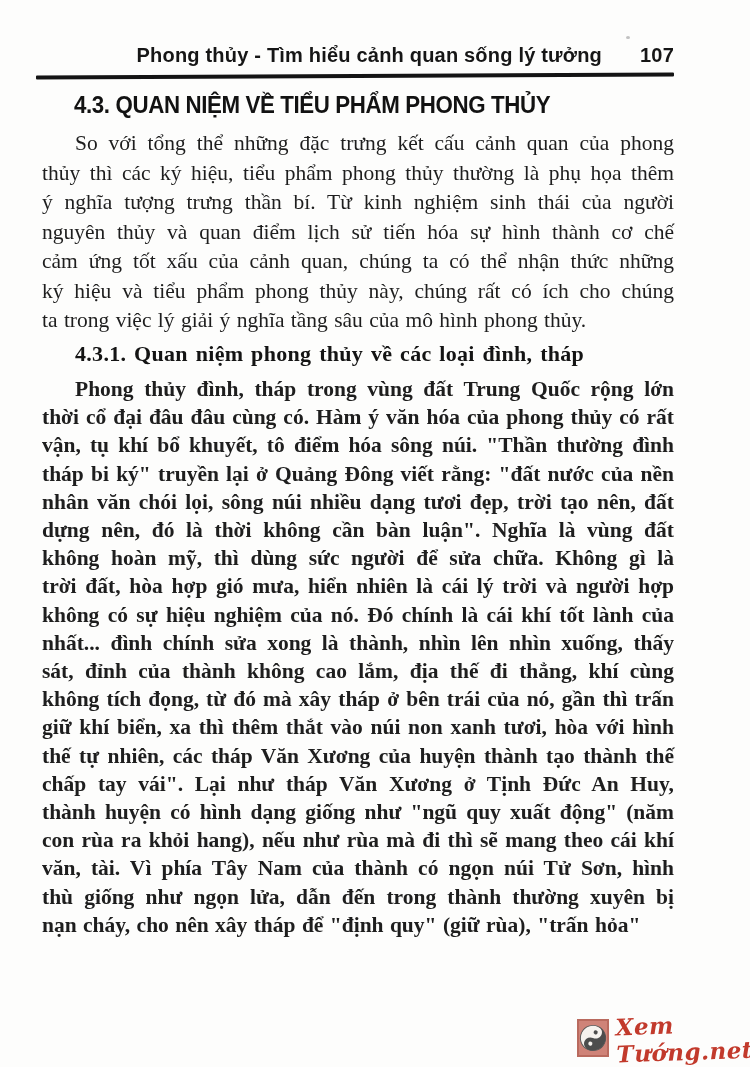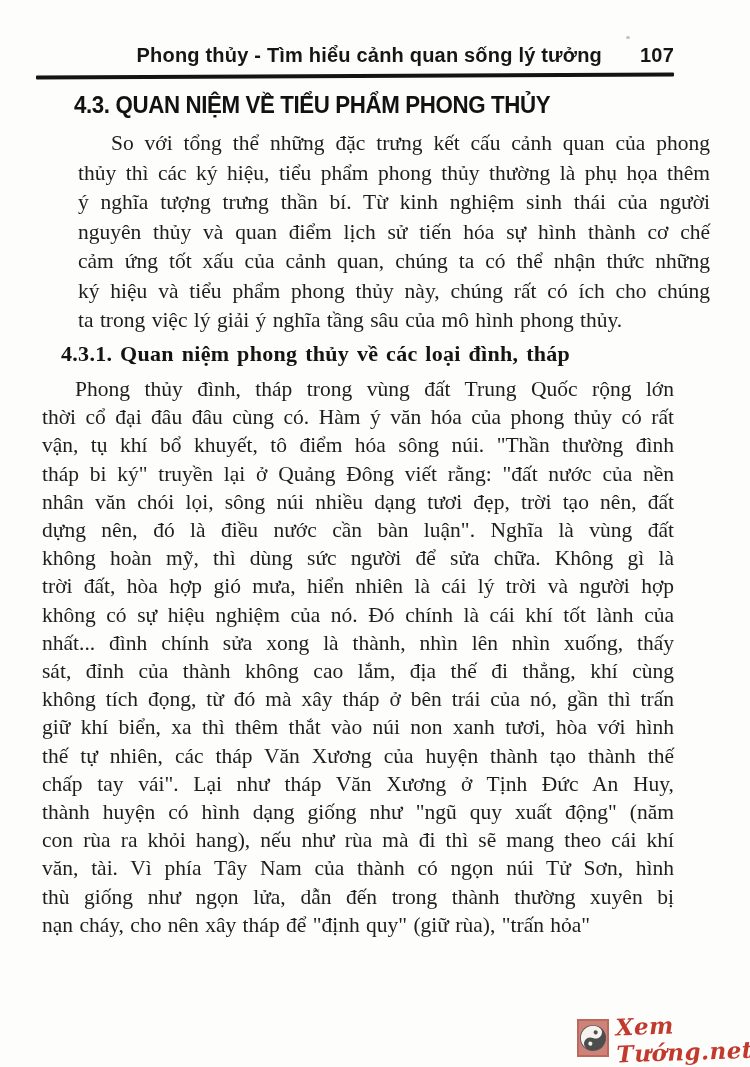--- a/index.html
+++ b/index.html
@@ -75,7 +75,7 @@
     font-size: 21.5px;
     color: #1e1e1e;
   }
-  .para-1 { top: 129px; margin-left: 36px; }
+  .para-1 { top: 129px; }
   .para-2 { top: 375px; }
   .para-1 .line { line-height: 29.5px; }
   .para-2 .line { line-height: 28.2px; }

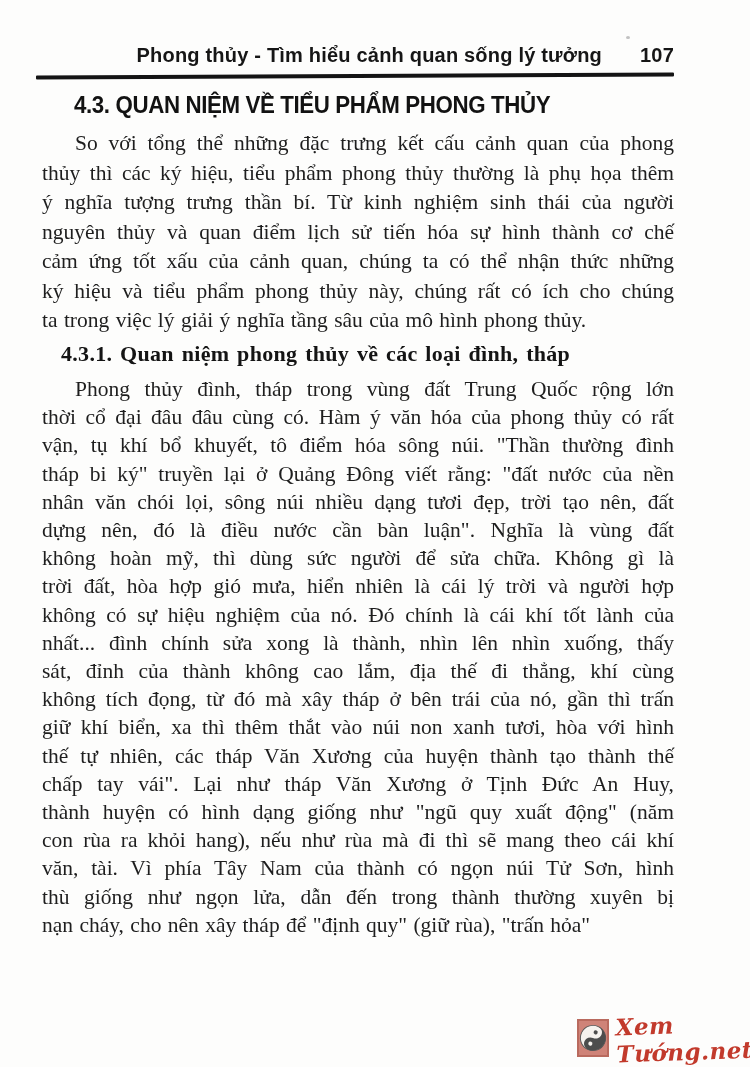--- a/index.html
+++ b/index.html
@@ -58,7 +58,7 @@
   }
   .subsection-heading {
     position: absolute;
-    left: 28px; top: 341px; width: 632px;
+    left: 42px; top: 341px; width: 632px;
     font-family: "Liberation Serif", serif;
     font-weight: 700;
     font-size: 22px;

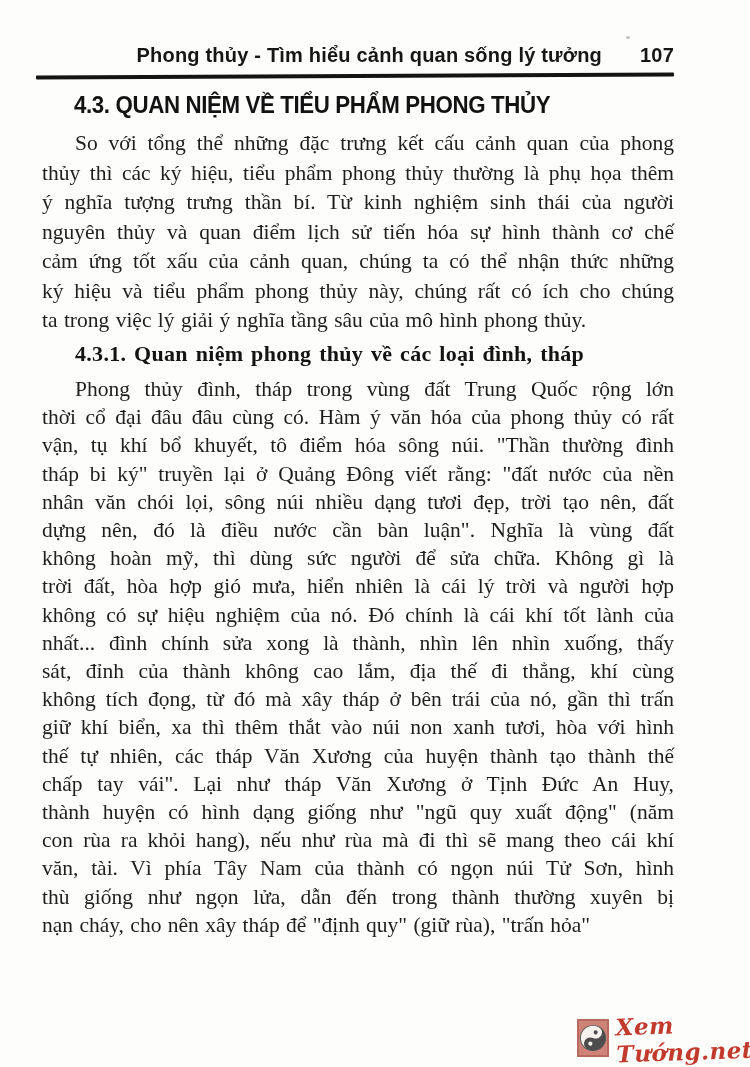--- a/index.html
+++ b/index.html
@@ -76,7 +76,7 @@
     color: #1e1e1e;
   }
   .para-1 { top: 129px; }
-  .para-2 { top: 375px; }
+  .para-2 { top: 375px; font-weight: bold; }
   .para-1 .line { line-height: 29.5px; }
   .para-2 .line { line-height: 28.2px; }
   .line {

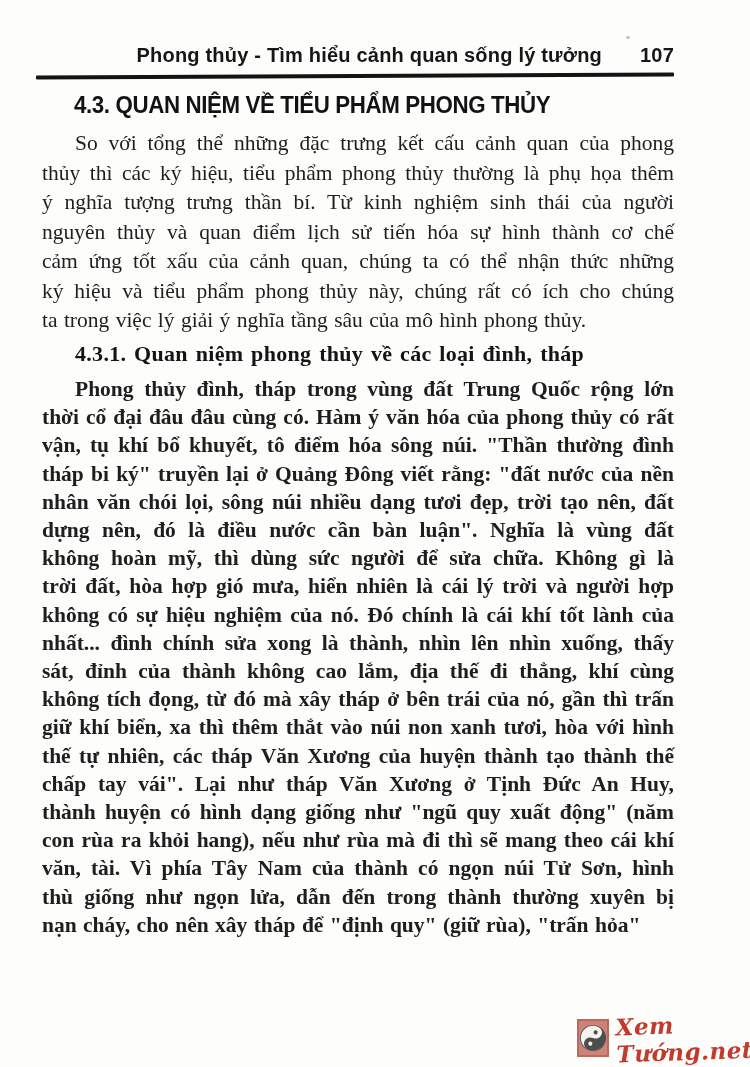--- a/index.html
+++ b/index.html
@@ -144,7 +144,7 @@
     <div class="line">vận, tụ khí bổ khuyết, tô điểm hóa sông núi. "Thần thường đình</div>
     <div class="line">tháp bi ký" truyền lại ở Quảng Đông viết rằng: "đất nước của nền</div>
     <div class="line">nhân văn chói lọi, sông núi nhiều dạng tươi đẹp, trời tạo nên, đất</div>
-    <div class="line">dựng nên, đó là điều nước cần bàn luận". Nghĩa là vùng đất</div>
+    <div class="line">dựng nên, đó là thời không cần bàn luận". Nghĩa là vùng đất</div>
     <div class="line">không hoàn mỹ, thì dùng sức người để sửa chữa. Không gì là</div>
     <div class="line">trời đất, hòa hợp gió mưa, hiển nhiên là cái lý trời và người hợp</div>
     <div class="line">không có sự hiệu nghiệm của nó. Đó chính là cái khí tốt lành của</div>

